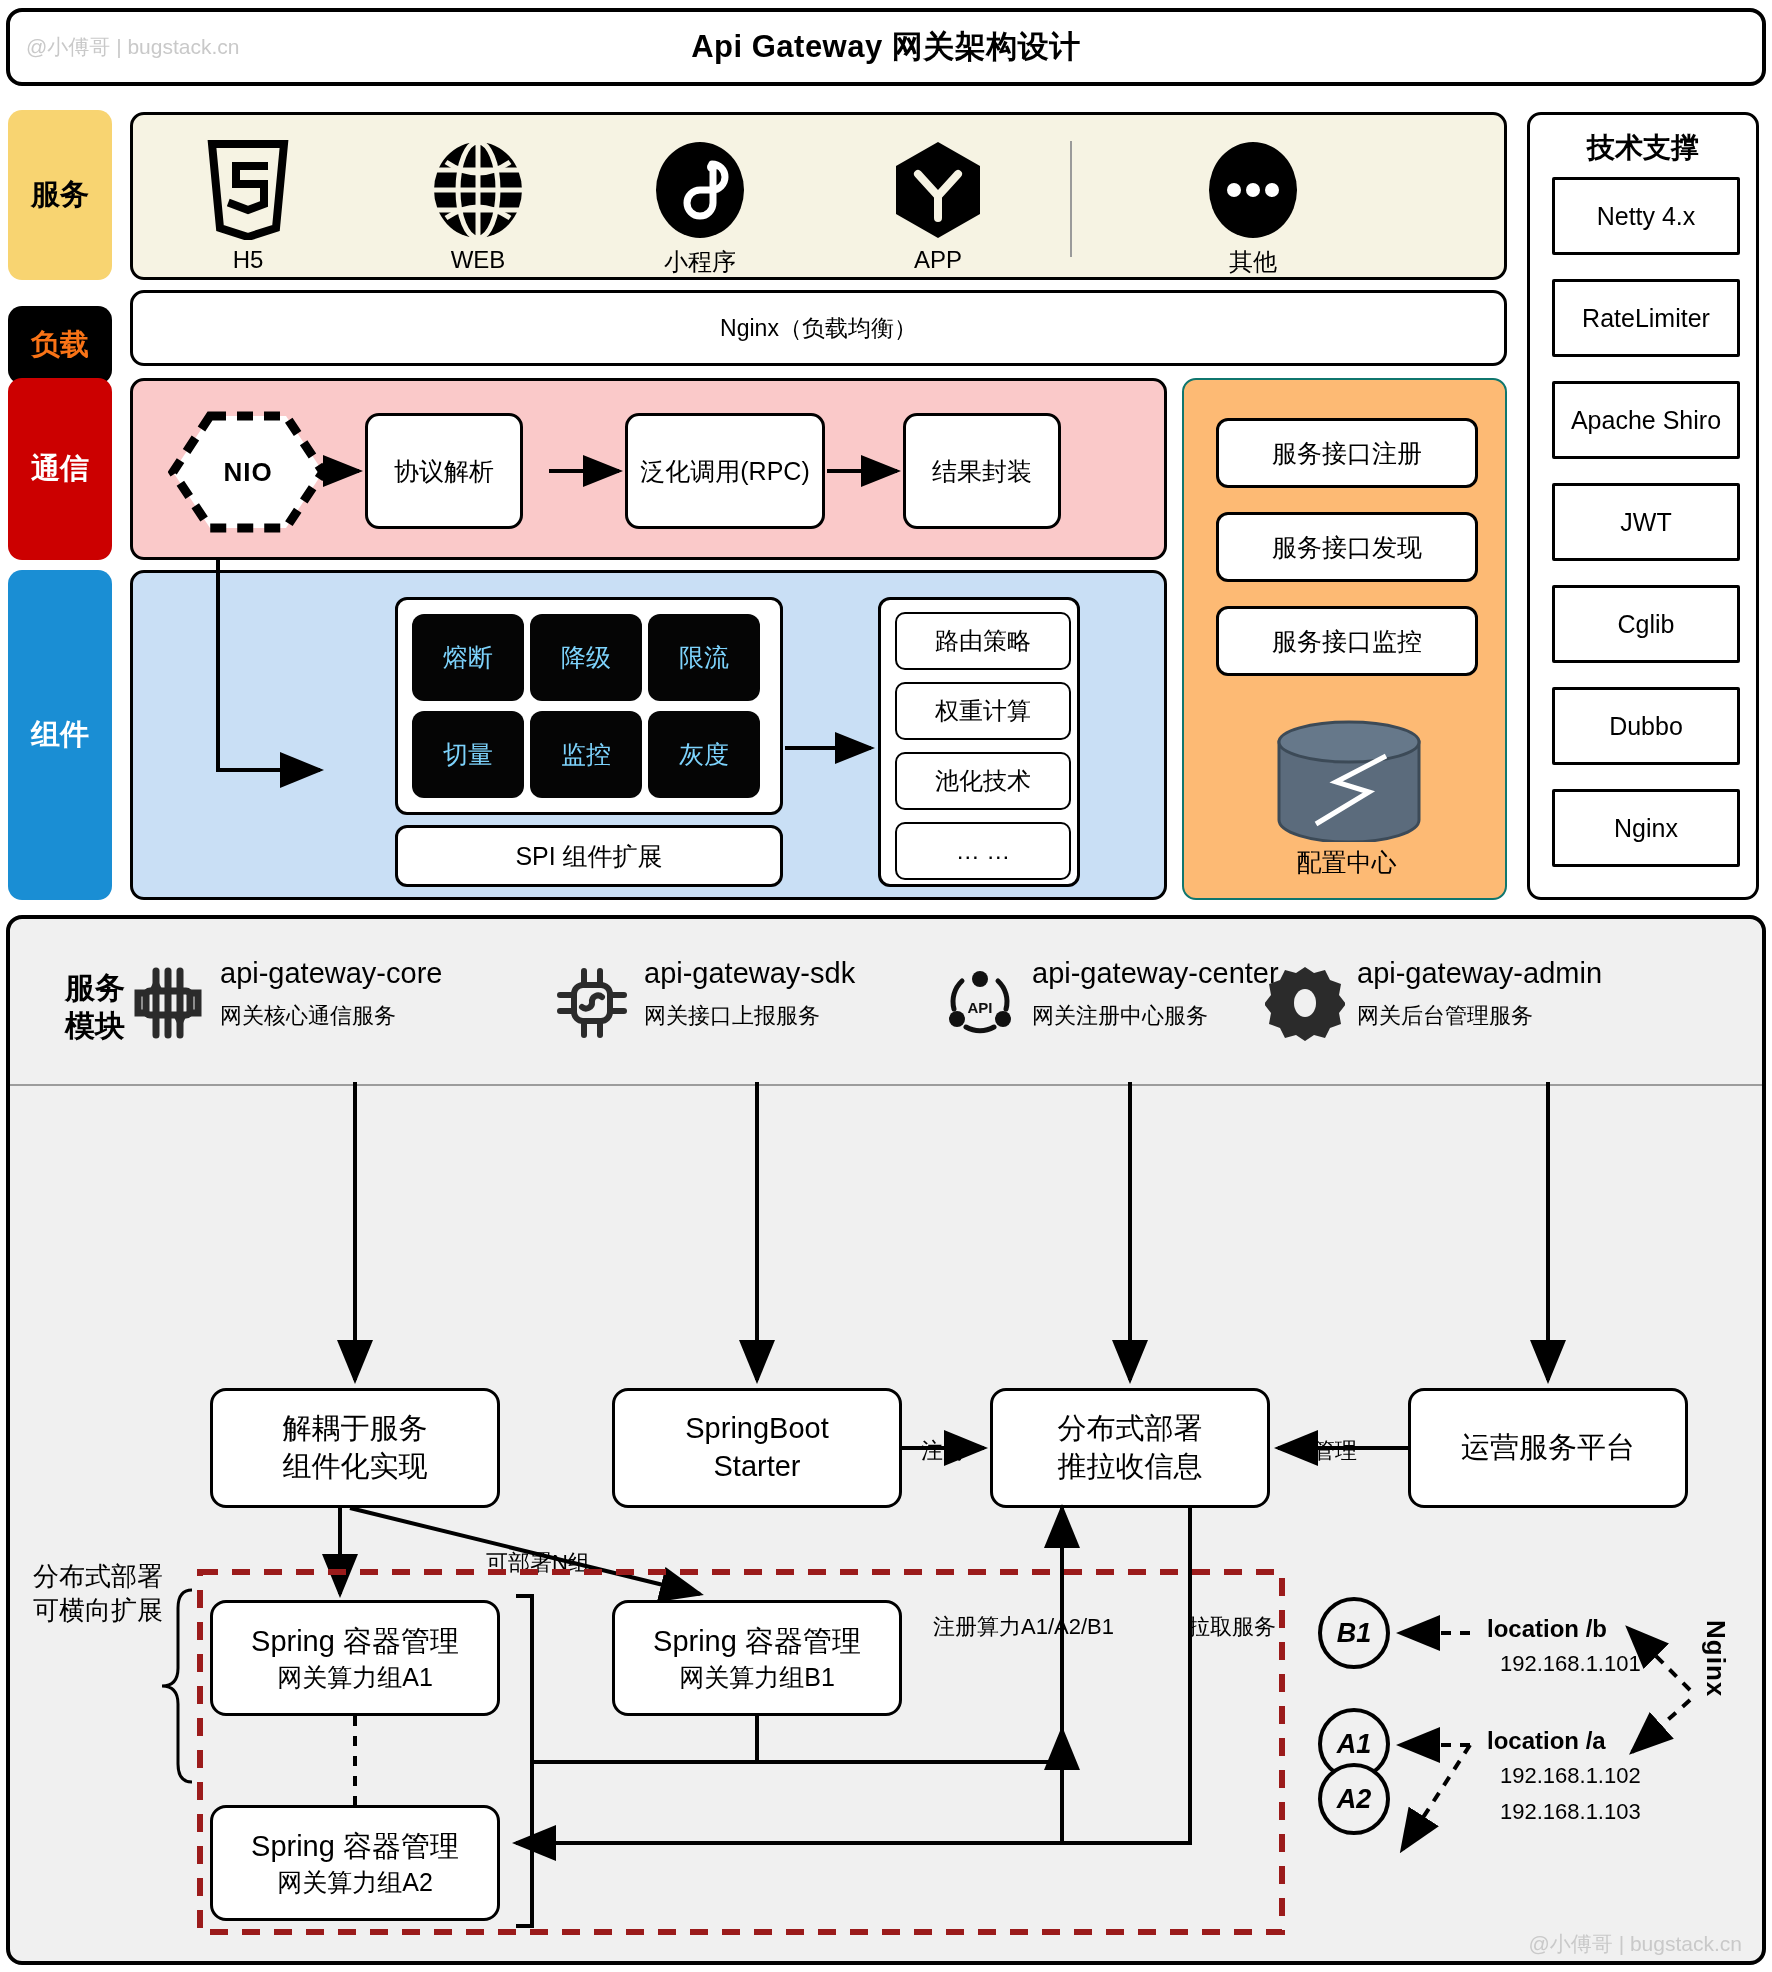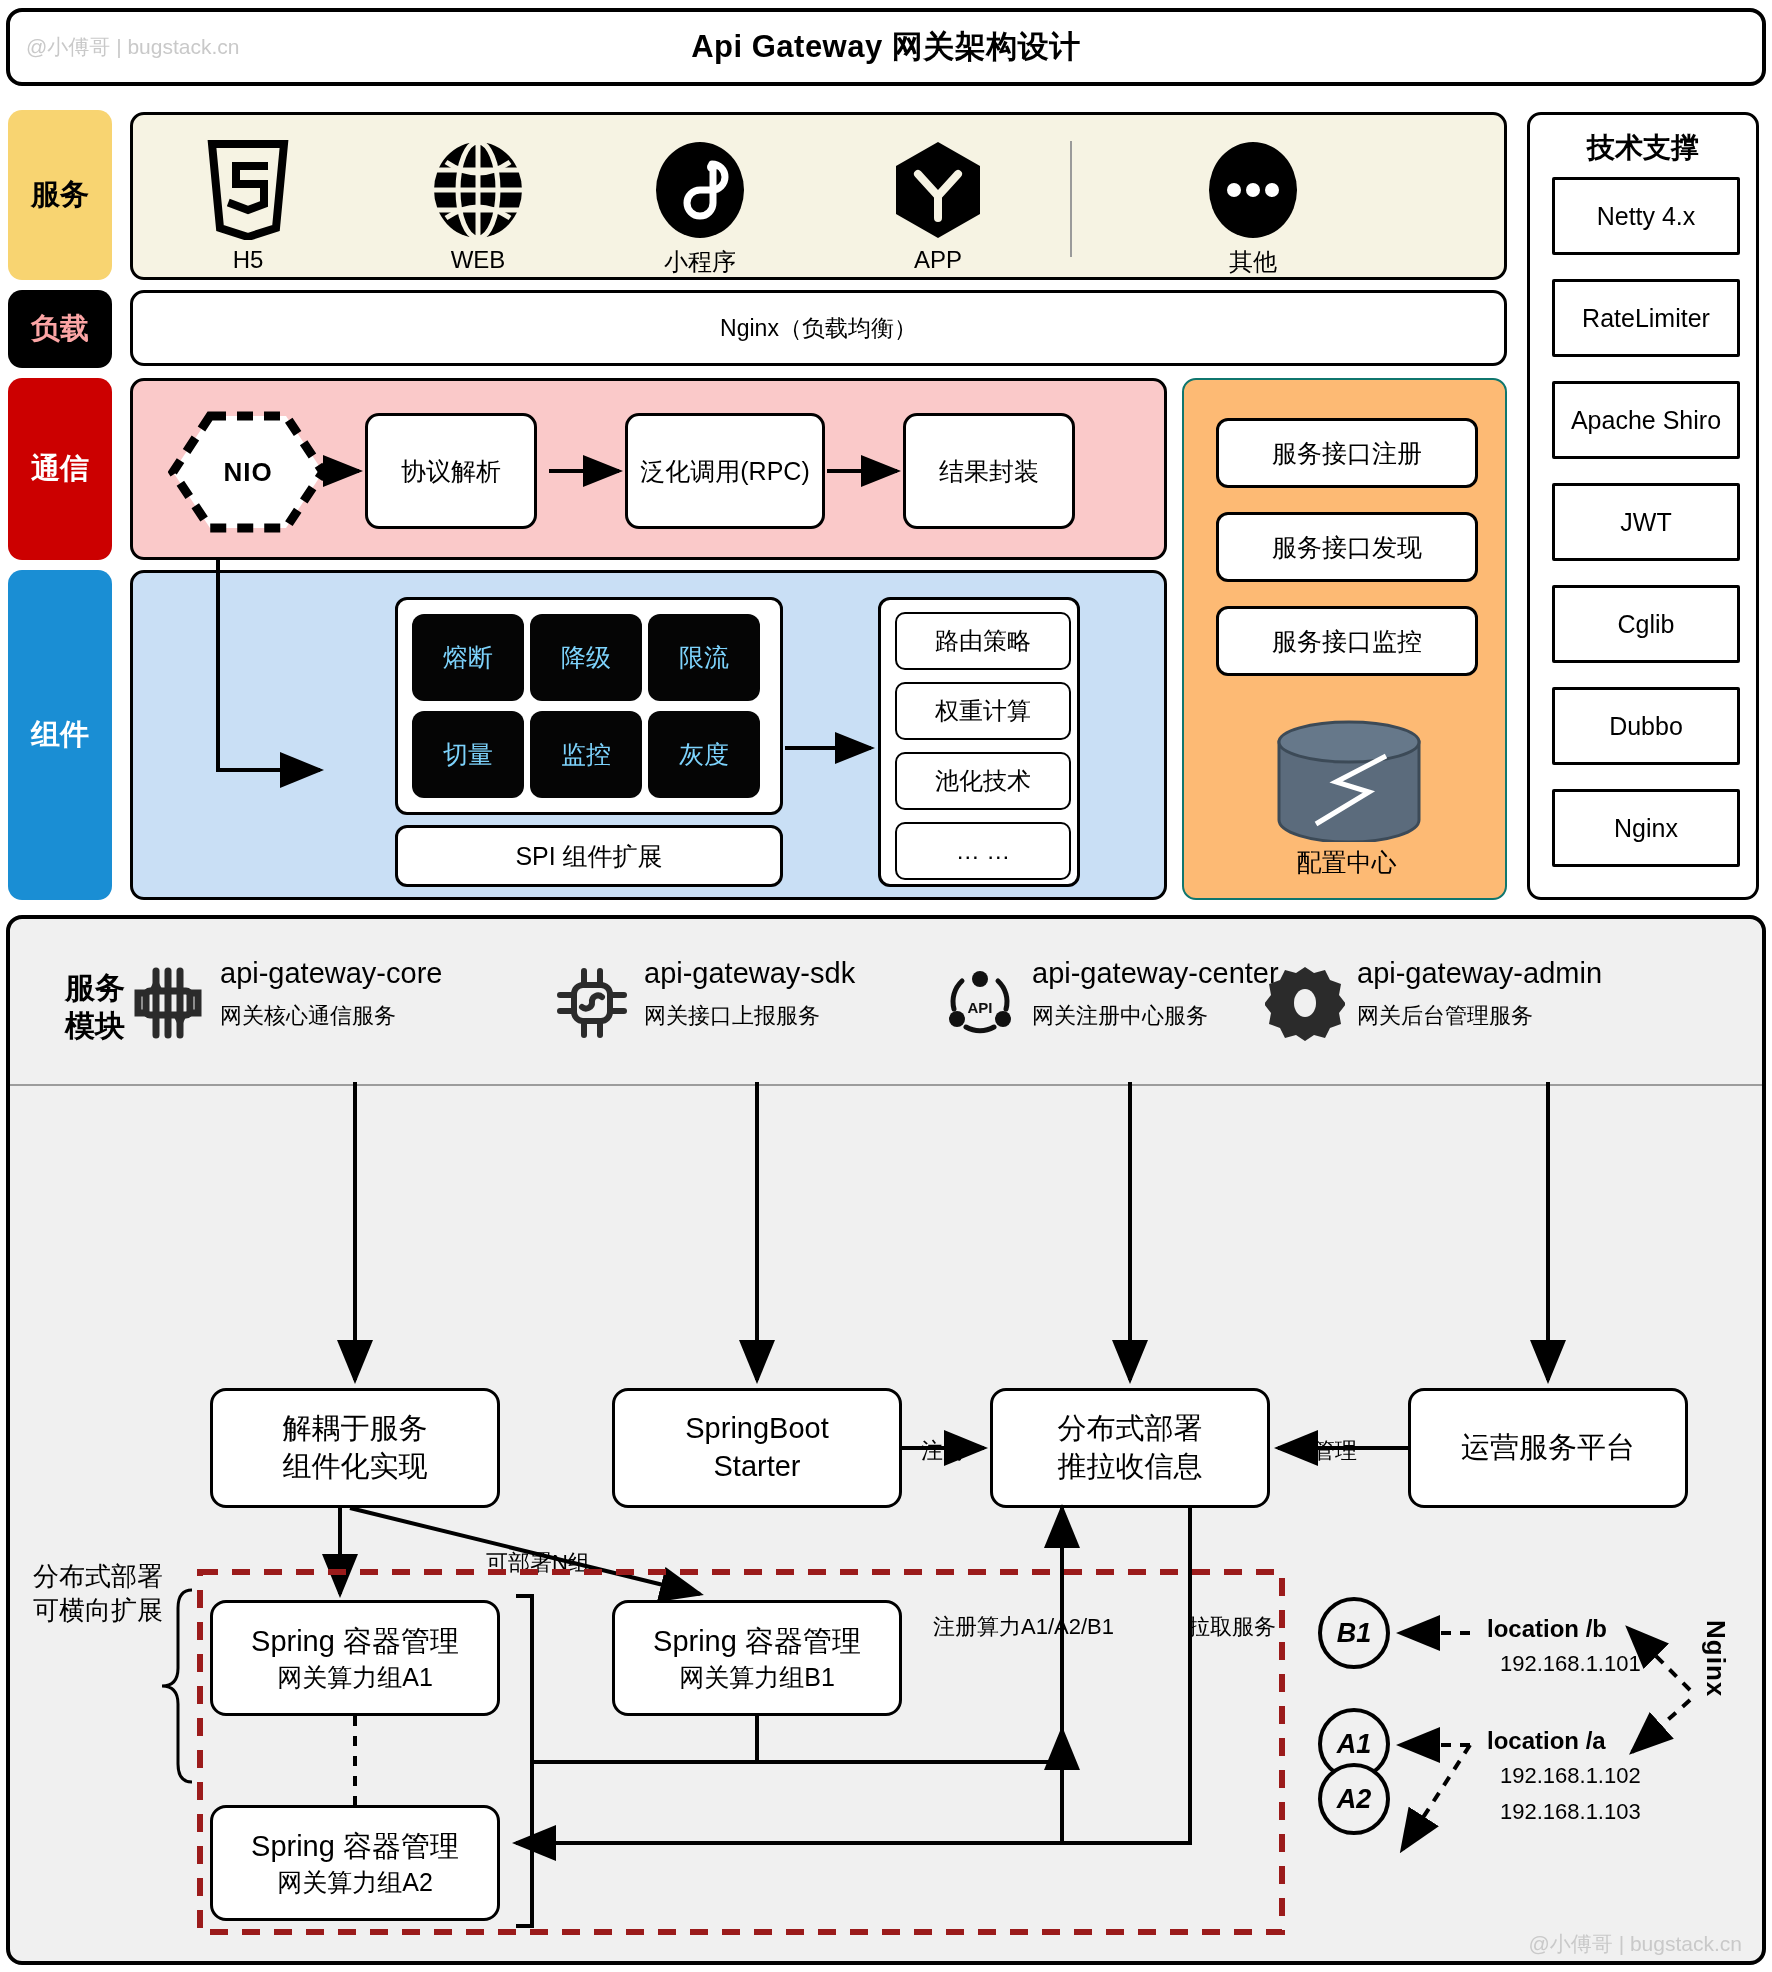--- a/index.html
+++ b/index.html
@@ -47,7 +47,7 @@
     font-size:29px; font-weight:bold; line-height:1.15; text-align:center;
   }
   .tab-service{ top:110px; height:170px; background:#F8D471; color:#000; }
-  .tab-load   { top:290px; height:78px;  background:#000000; color:#fca5a5; }
+  .tab-load   { top:306px; height:78px;  background:#000000; color:#f97316; }
   .tab-comm   { top:378px; height:182px; background:#CC0000; color:#fff; }
   .tab-comp   { top:570px; height:330px; background:#1A8ED4; color:#fff; }
 

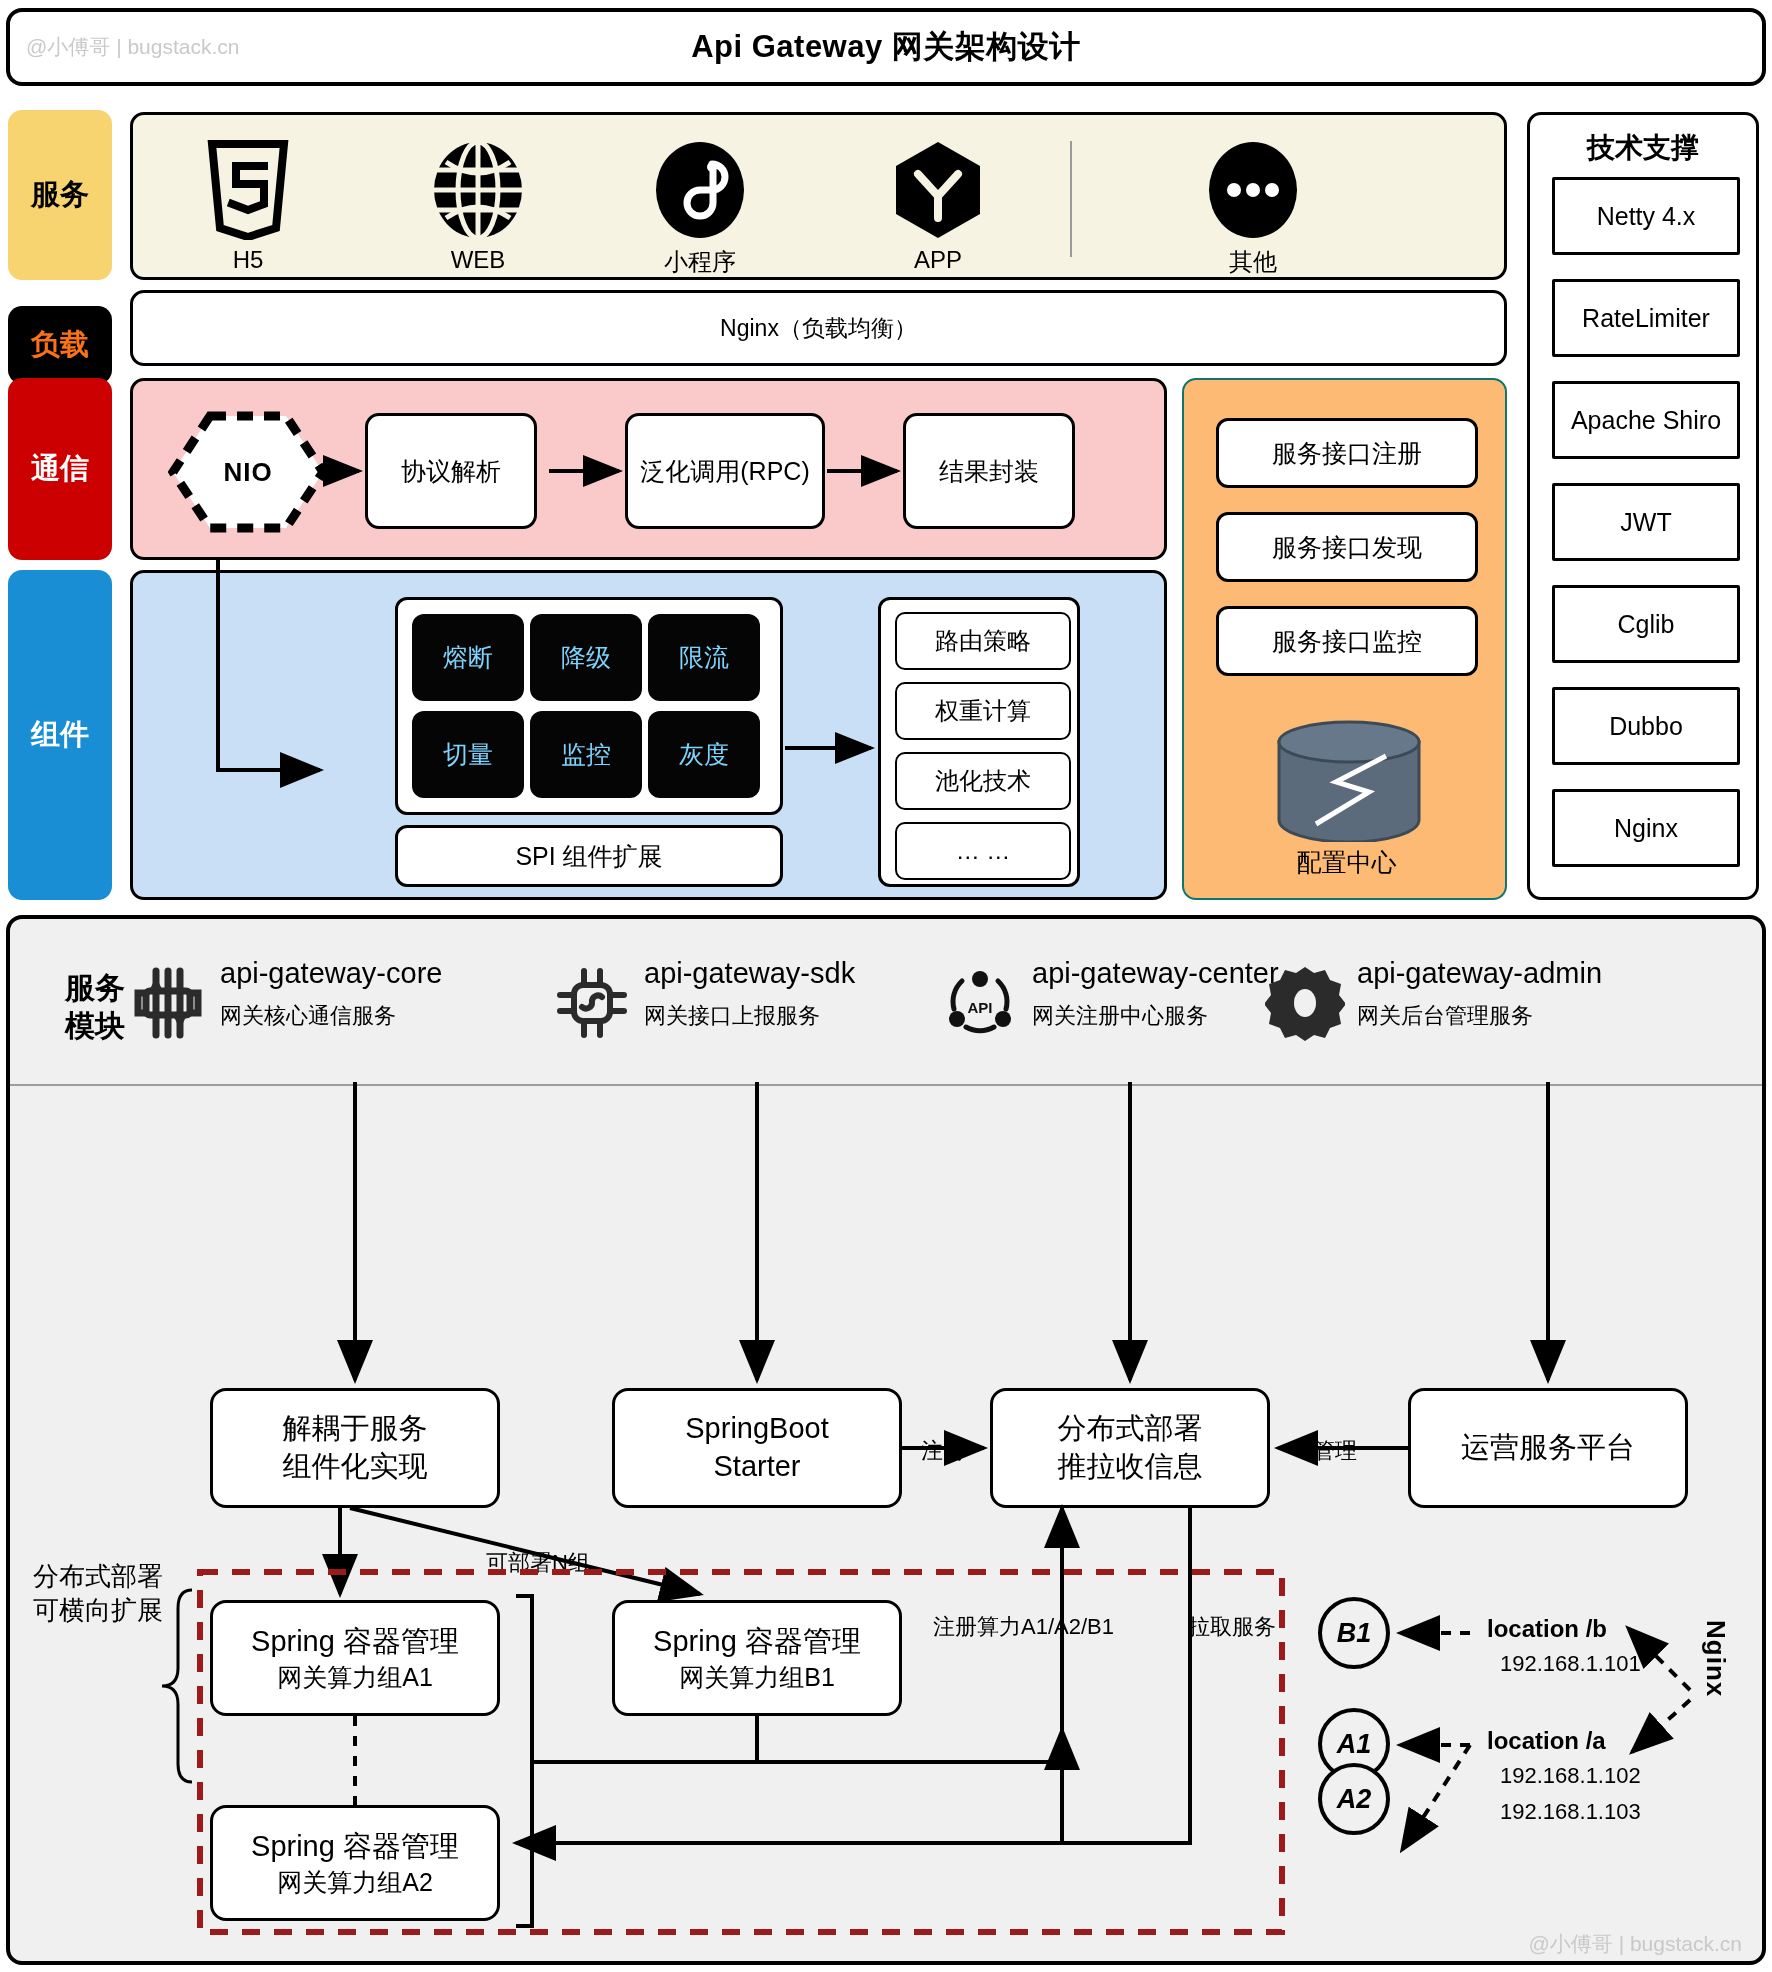--- a/index.html
+++ b/index.html
@@ -81,7 +81,7 @@
   }
   .hexagon svg{ position:absolute; inset:0; }
   .hexagon span{ position:relative; z-index:2; }
-  .comm-box{ top:32px; height:116px; width:172px; font-size:25px; }
+  .comm-box{ top:32px; height:116px; width:158px; font-size:25px; }
 
   
   .comp-panel{

